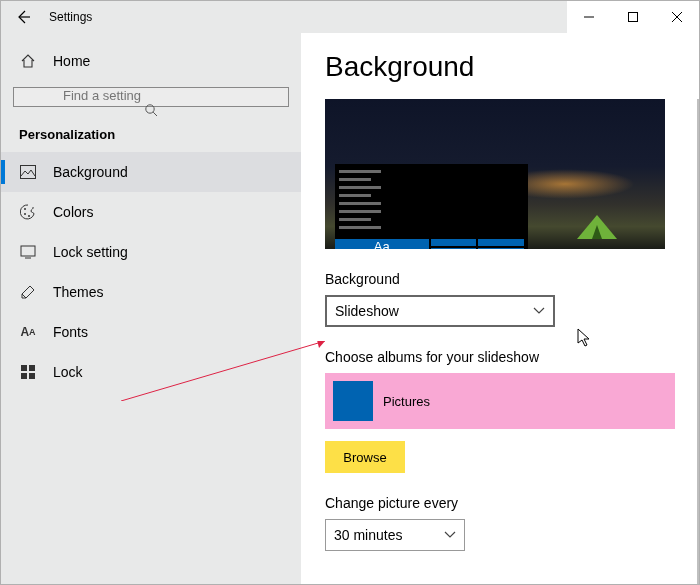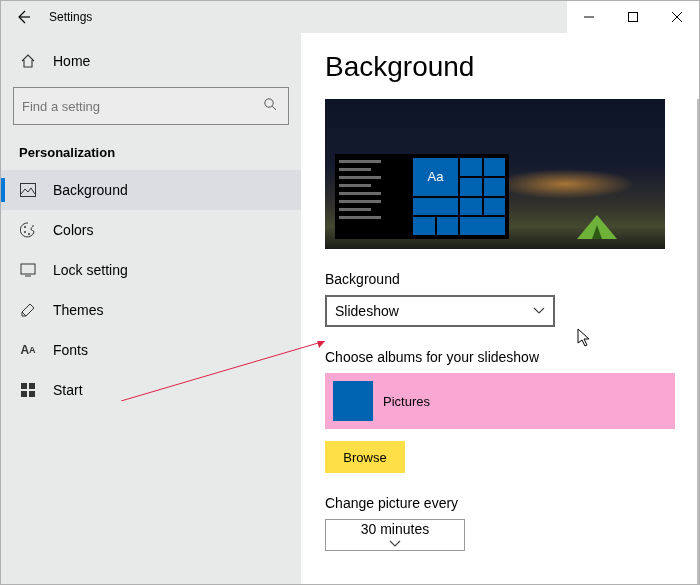--- a/index.html
+++ b/index.html
@@ -19,7 +19,7 @@
   .home-row .icon { width: 18px; display:flex; align-items:center; justify-content:center; color:#333; }
   .home-row span.label { font-size: 14px; color: #000; }
 
-  .search { margin: 6px 12px 14px 12px; height: 38px; border: 1px solid #888; background: #ececec; display: flex; align-items: center; padding: 0 8px; }
+  .search { margin: 6px 12px 14px 12px; height: 20px; border: 1px solid #888; background: #ececec; display: flex; align-items: center; padding: 0 8px; flex-direction: column; }
   .search input { flex: 1; border: none; background: transparent; outline: none; font-size: 13px; color: #666; }
   .search .sicon { width: 20px; text-align: center; color: #555; }
 

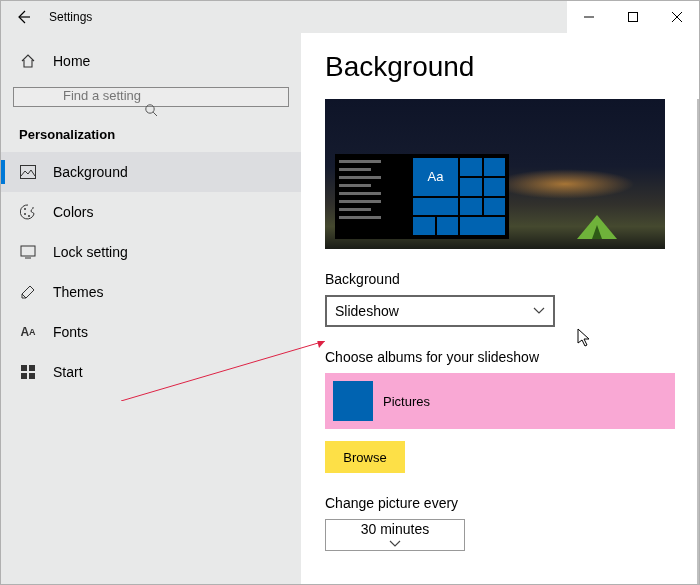--- a/index.html
+++ b/index.html
@@ -36,7 +36,7 @@
   .preview .horizon-glow { position:absolute; right:30px; top:70px; width:140px; height:30px; background: radial-gradient(ellipse at center, rgba(255,170,60,0.6) 0%, rgba(255,170,60,0) 70%); }
   .preview .tent { position:absolute; right:48px; bottom:10px; width:0; height:0; border-left:20px solid transparent; border-right:20px solid transparent; border-bottom:24px solid #6fb23a; }
   .preview .tent::after { content:""; position:absolute; left:-5px; top:10px; width:0;height:0; border-left:5px solid transparent; border-right:5px solid transparent; border-bottom:14px solid #2e5a16; }
-  .preview .mini { position:absolute; left:10px; bottom:10px; width:174px; height:85px; background:#000; display:flex; }
+  .preview .mini { position:absolute; left:10px; bottom:0; width:193px; height:85px; background:#000; display:flex;flex-direction:column; }
   .mini .col1 { width:78px; padding:6px 4px; display:flex; flex-direction:column; gap:5px; }
   .mini .col1 .line { height:3px; background:#6b6b6b; width:60%; }
   .mini .col1 .line.short { width:45%; }

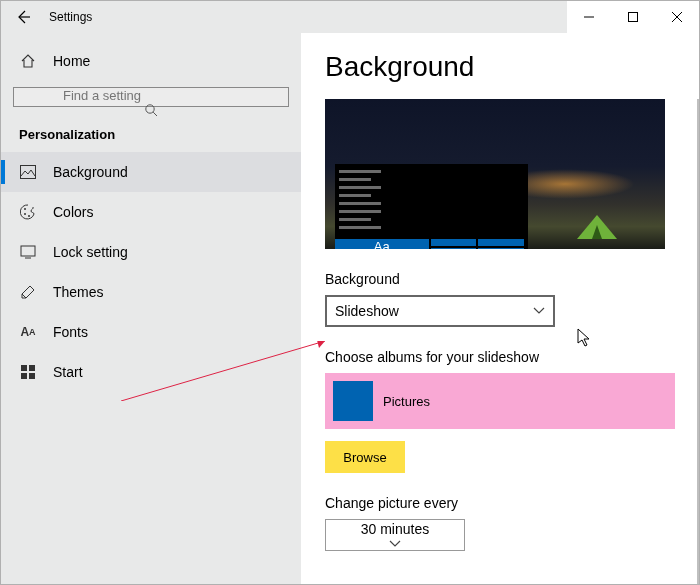--- a/index.html
+++ b/index.html
@@ -46,7 +46,7 @@
   .mini .tiles .wide { grid-column: span 2; }
 
   .field-label { font-size: 14px; margin-top: 22px; margin-bottom: 8px; color:#000; }
-  .dropdown { width: 230px; height: 32px; border: 2px solid #666; background: #fff; display: flex; align-items: center; padding: 1px 8px; cursor: pointer; justify-content: space-between; font-size: 14px; }
+  .dropdown { width: 230px; height: 32px; border: 2px solid #666; background: #fff; display: flex; align-items: center; padding: 12px 8px; cursor: pointer; justify-content: space-between; font-size: 14px; }
   .dropdown.small { width: 140px; border-width:1px; border-color:#999;flex-direction:column; }
   .dropdown .chev { font-size: 12px; color:#444; }
 

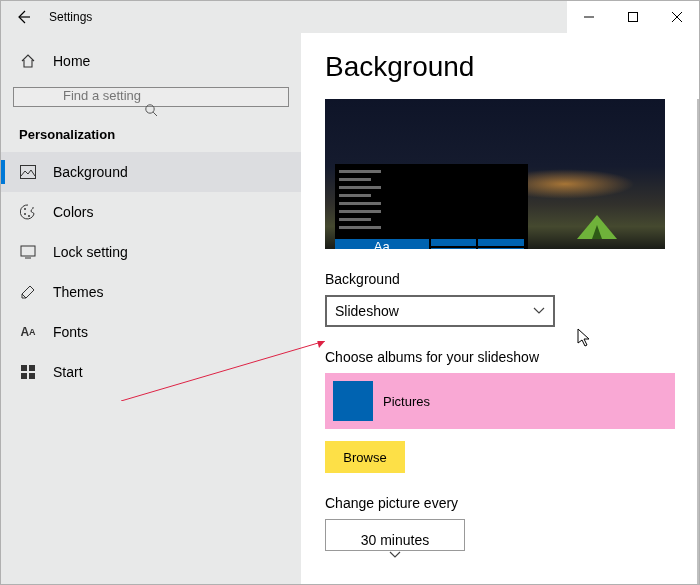--- a/index.html
+++ b/index.html
@@ -164,7 +164,7 @@
             <rect x="8" y="8" width="6" height="6" fill="#333"></rect>
           </svg>
         </span>
-      <span>Start</span>
+      <span>Lock</span>
     </div>
   </div>
 

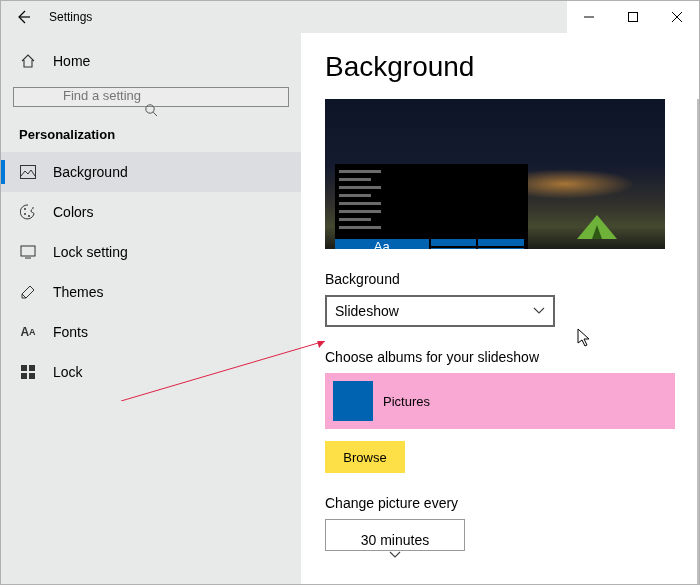--- a/index.html
+++ b/index.html
@@ -47,7 +47,7 @@
 
   .field-label { font-size: 14px; margin-top: 22px; margin-bottom: 8px; color:#000; }
   .dropdown { width: 230px; height: 32px; border: 2px solid #666; background: #fff; display: flex; align-items: center; padding: 12px 8px; cursor: pointer; justify-content: space-between; font-size: 14px; }
-  .dropdown.small { width: 140px; border-width:1px; border-color:#999;flex-direction:column; }
+  .dropdown.small { width: 140px; border-width:1px; border-color:#999; }
   .dropdown .chev { font-size: 12px; color:#444; }
 
   .album-row { margin-top: 8px; background: #f9a8d4; height: 56px; display: flex; align-items: center; padding: 0 8px; gap: 10px; width: 350px; }

